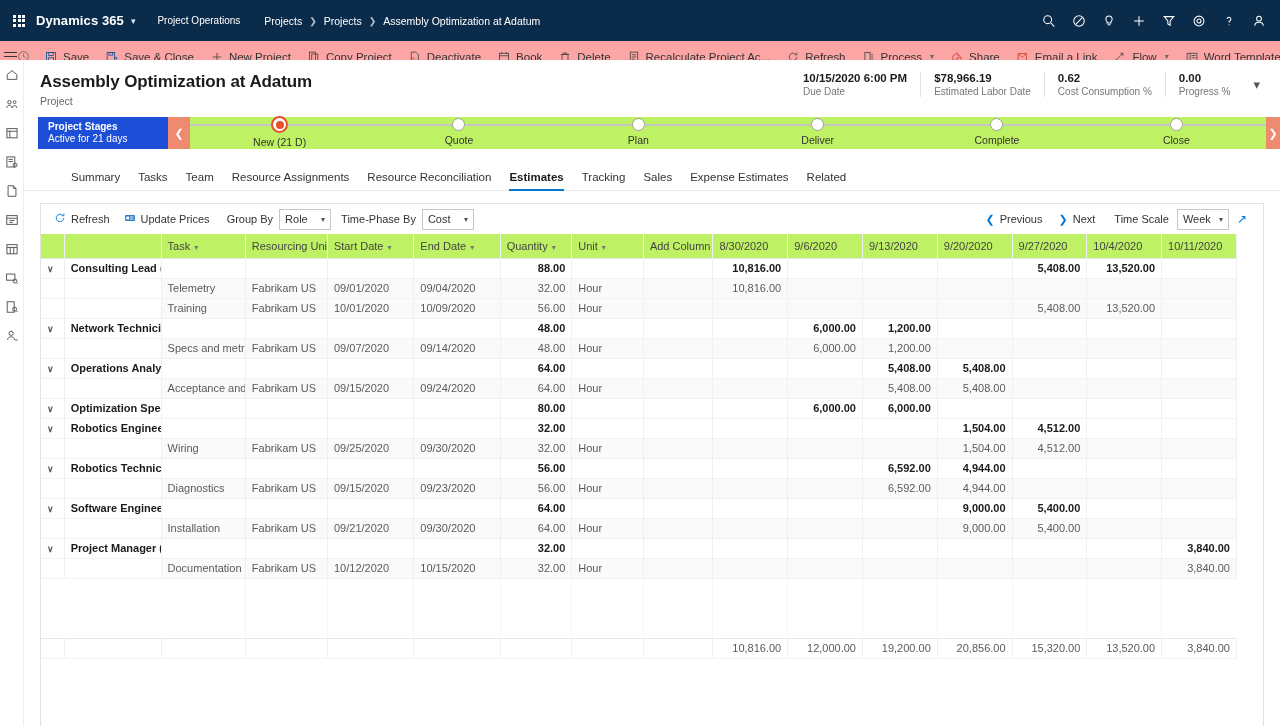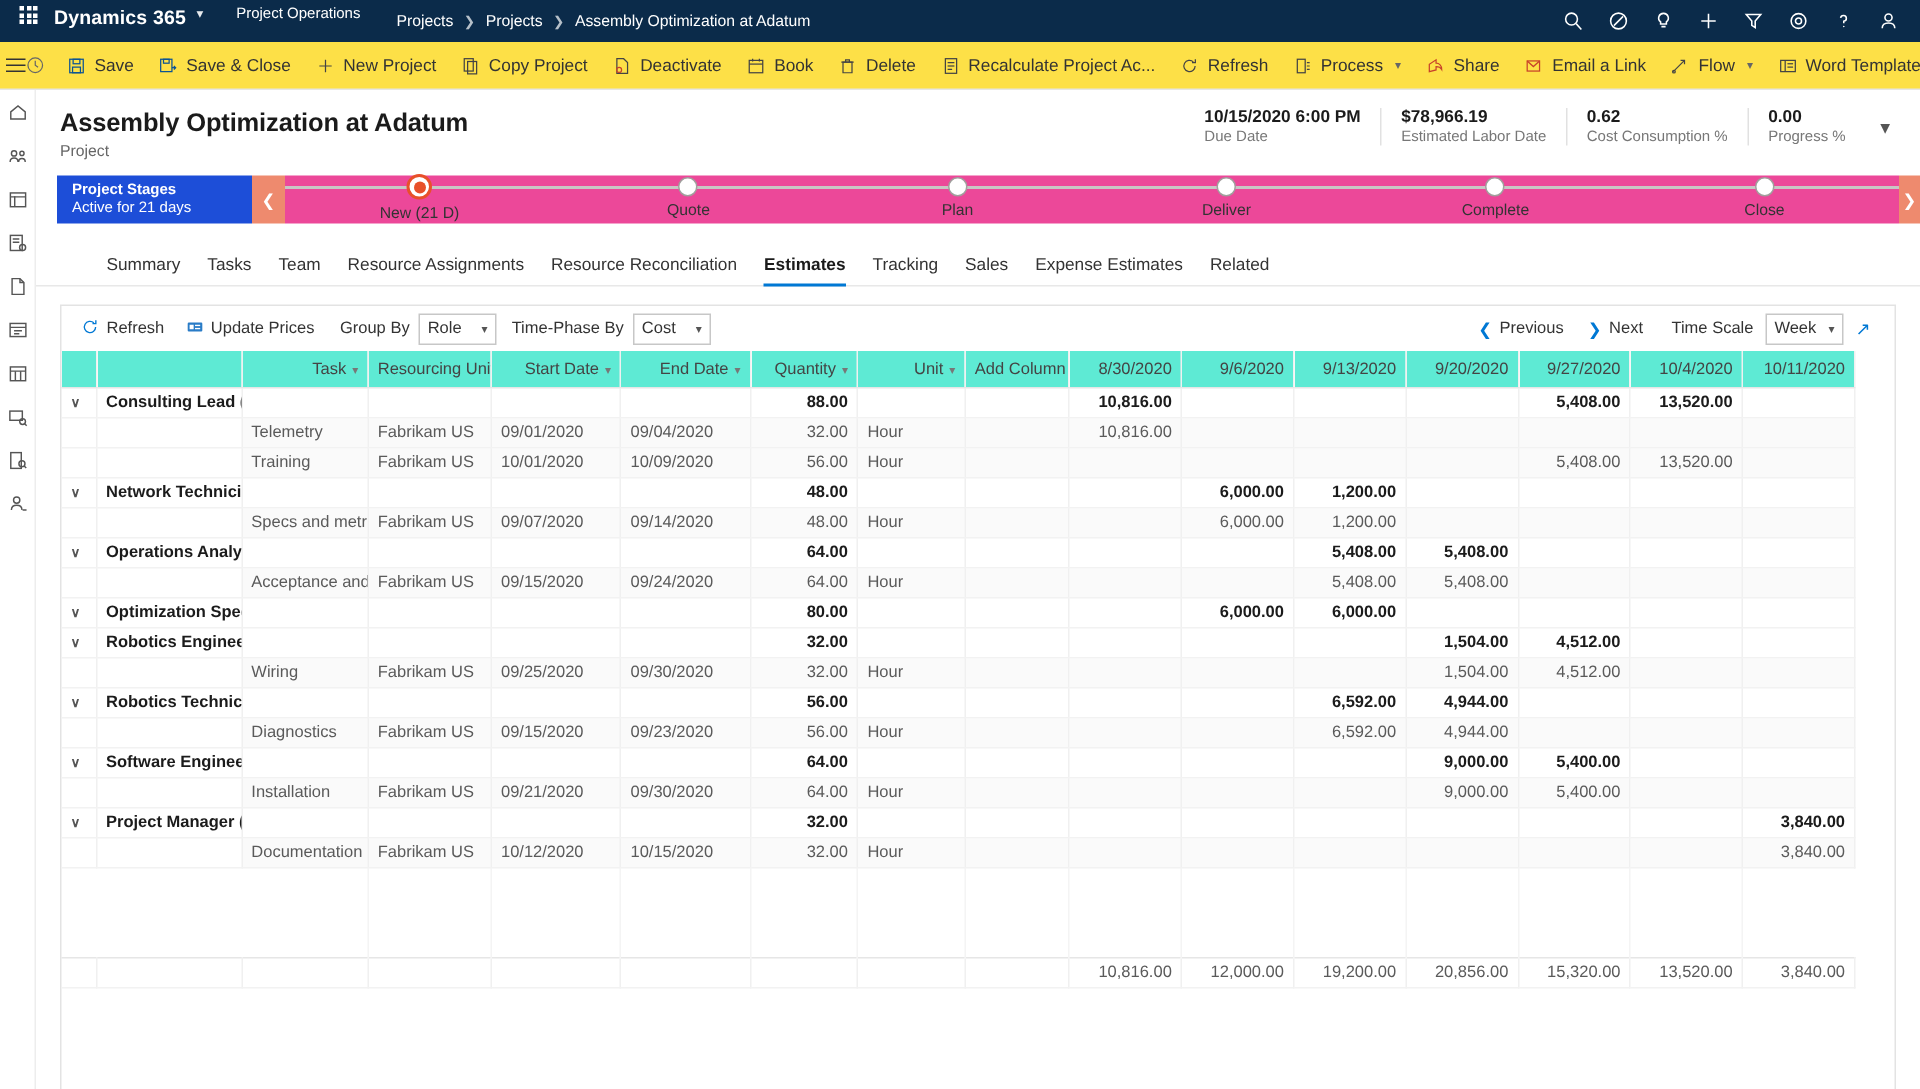--- a/index.html
+++ b/index.html
@@ -13,8 +13,8 @@
 
   
   .topbar {
-    height: 28px; background: #0b2b4a;
-    display: flex; 
+    height: 41px; background: #0b2b4a;
+    display: flex; align-items: center;
     color: #ffffff; font-size: 11px;
     padding: 4px 8px;
   }

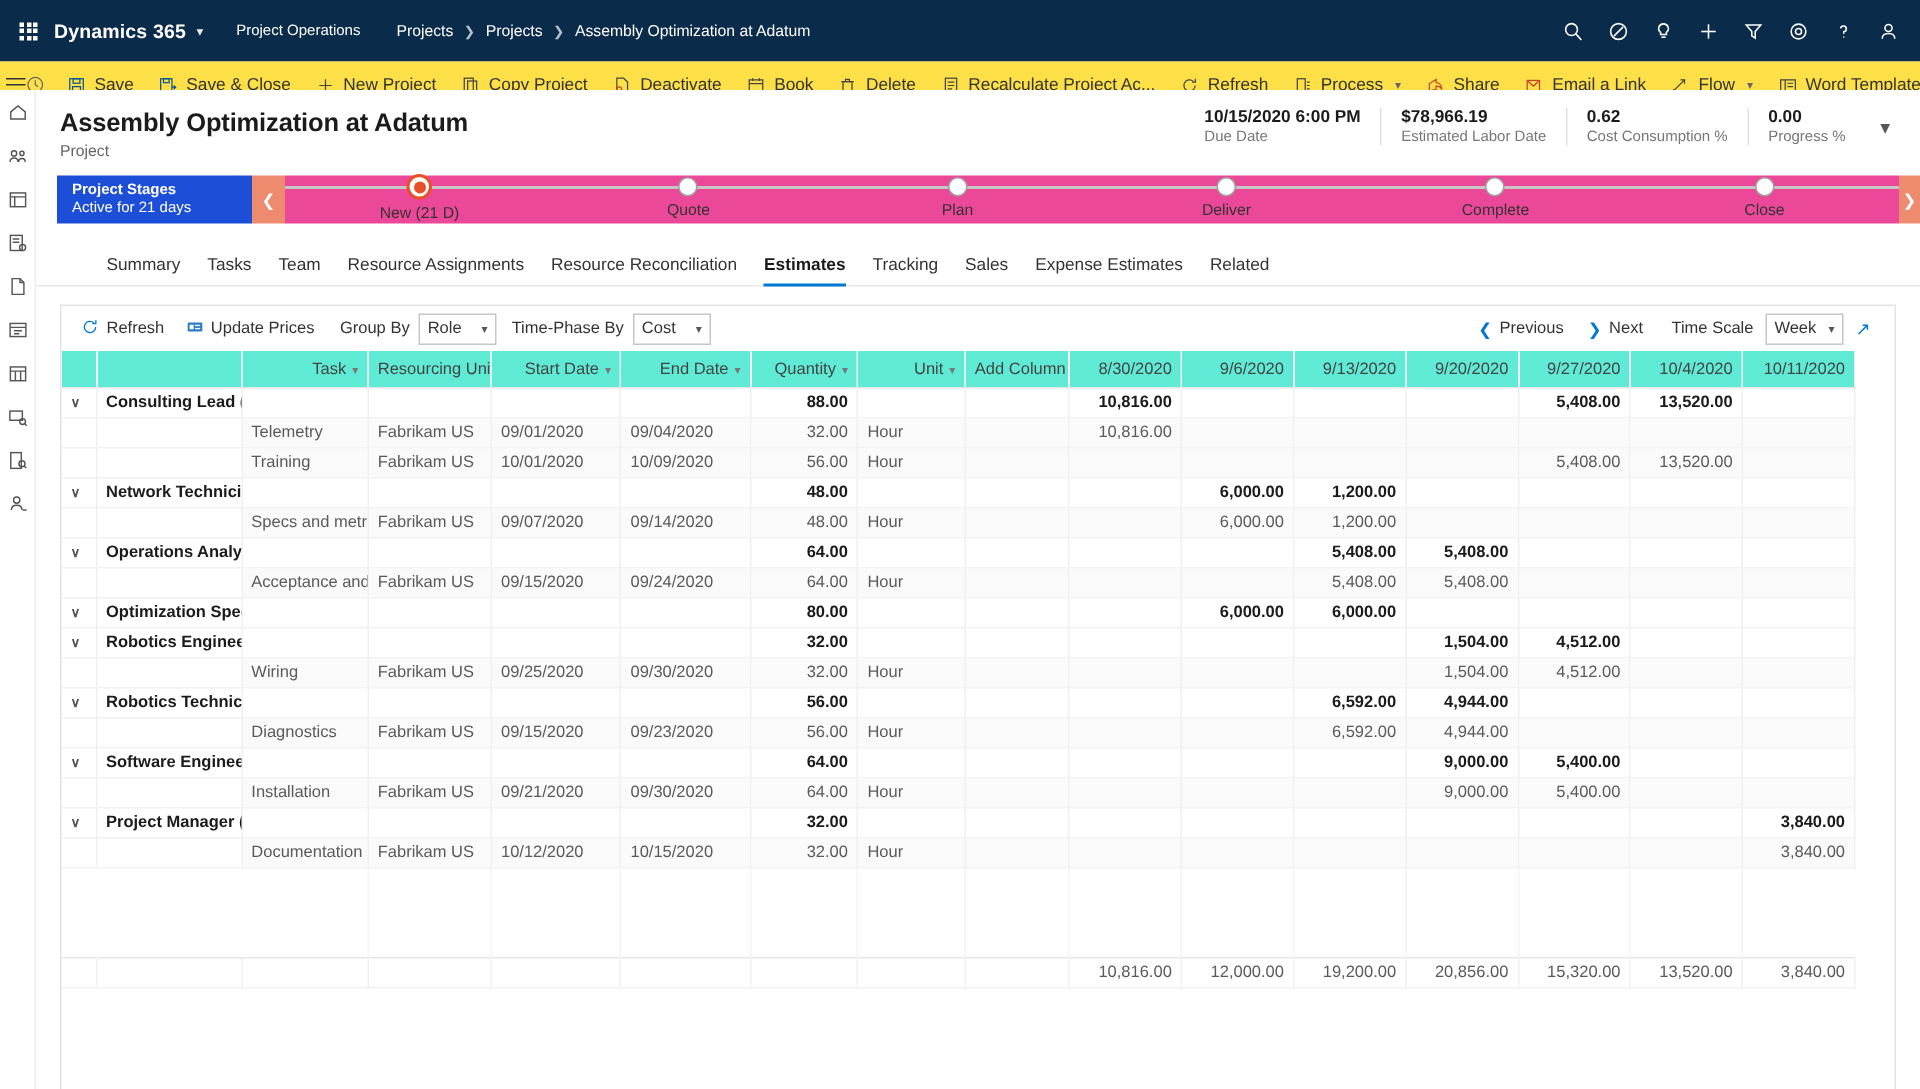--- a/index.html
+++ b/index.html
@@ -33,7 +33,7 @@
 
   
   .cmdbar {
-    height: 32px; background: #fde047; border-bottom: 1px solid #e6e6e6;
+    height: 32px; background: #fca5a5; border-bottom: 1px solid #e6e6e6;
     display: flex; align-items: center; font-size: 11.5px; color: #333;
     padding-left: 4px;
   }

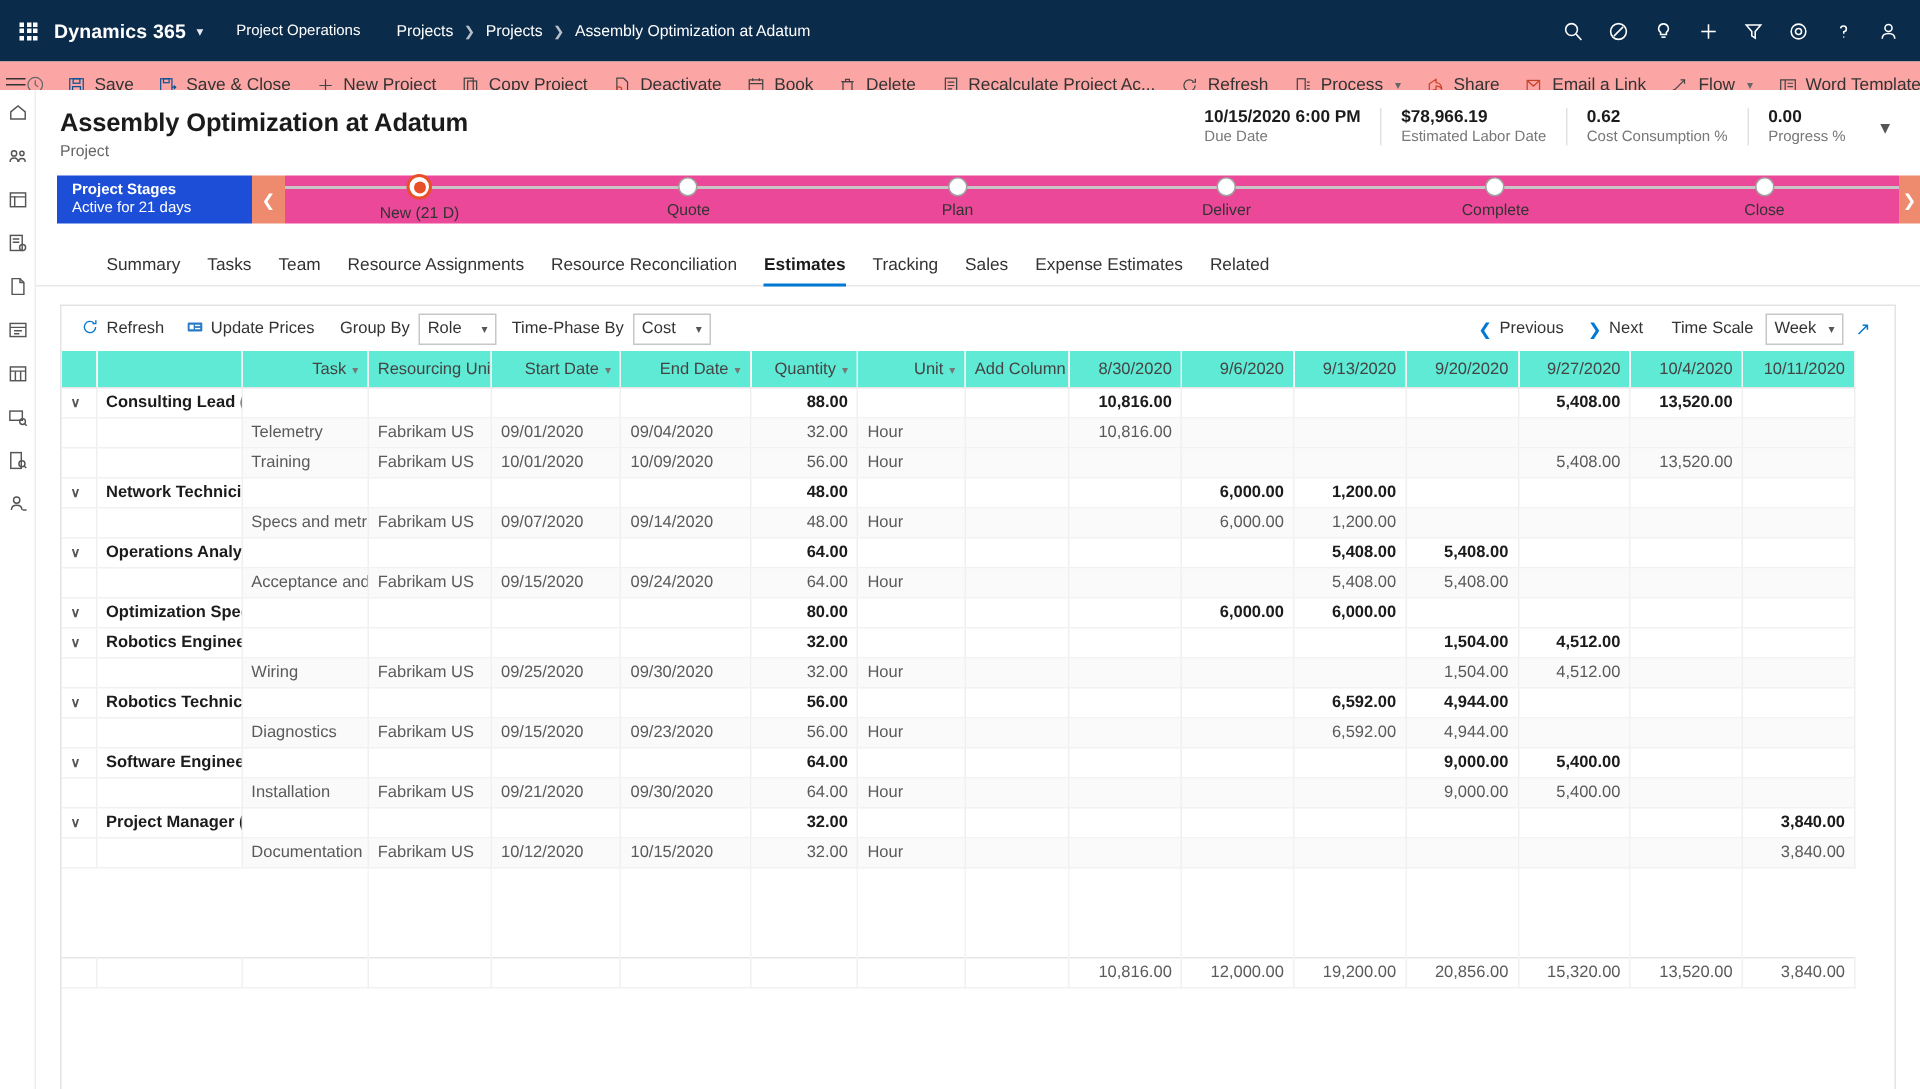--- a/index.html
+++ b/index.html
@@ -85,7 +85,7 @@
     width: 22px; background: #ee8a6e; color: #fff; display:flex; align-items:center; justify-content:center;
     font-size: 11px; cursor: pointer;
   }
-  .bpf-track { flex: 1; background: #ec4899; position: relative; display: flex; }
+  .bpf-track { flex: 1; background: #bef264; position: relative; display: flex; }
   .bpf-track::before {
     content:''; position: absolute; left: 0; right: 0; top: 7px; height: 2px; background: #c8c6c4;
   }

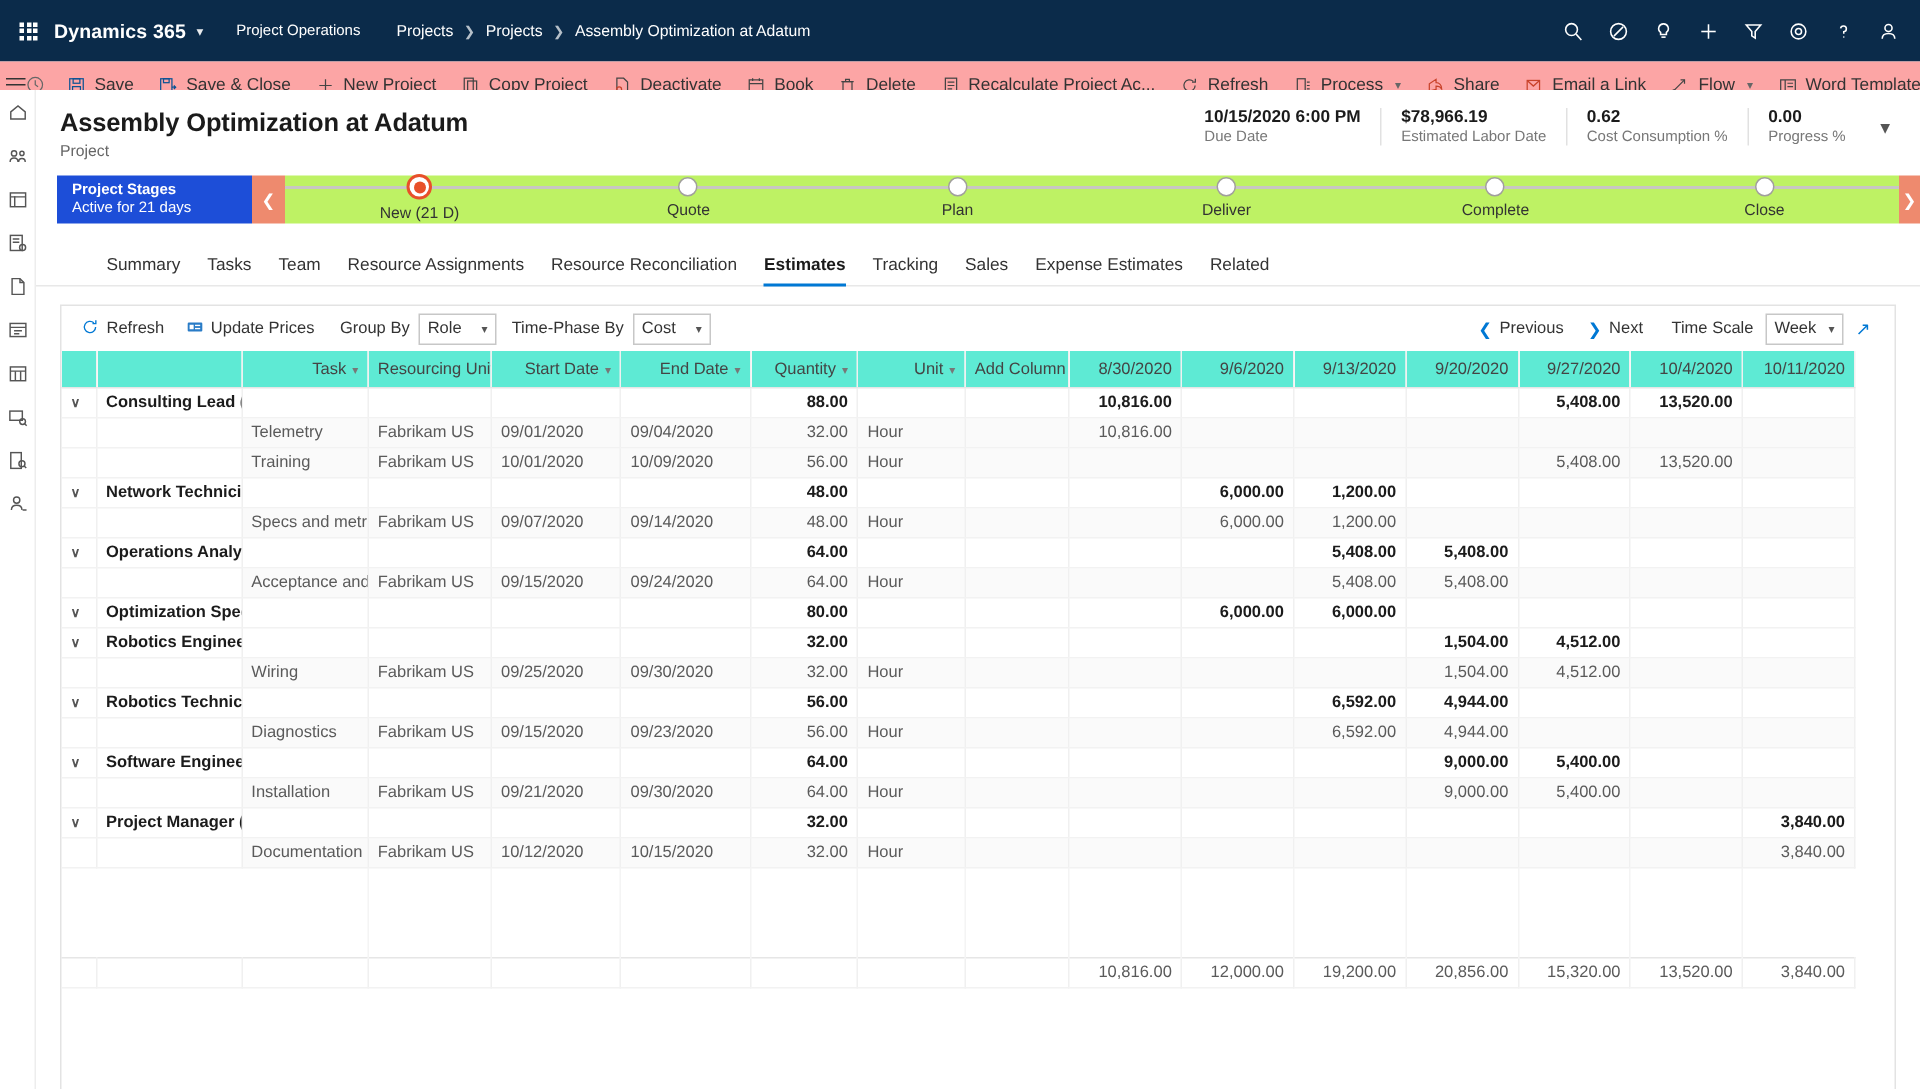--- a/index.html
+++ b/index.html
@@ -126,8 +126,8 @@
     vertical-align: middle;
   }
   table.grid th {
-    font-weight: normal; color:#444; text-align: right; height: 24px;
-    border-bottom: 1px solid #e6e6e6; background:#5eead4;
+    font-weight: normal; color:#444; text-align: left; height: 24px;
+    border-bottom: 1px solid #e6e6e6; background:#bef264;
   }
   th .cv { font-size: 8px; color:#777; margin-left: 4px; }
   .c-exp { width: 22px; }

